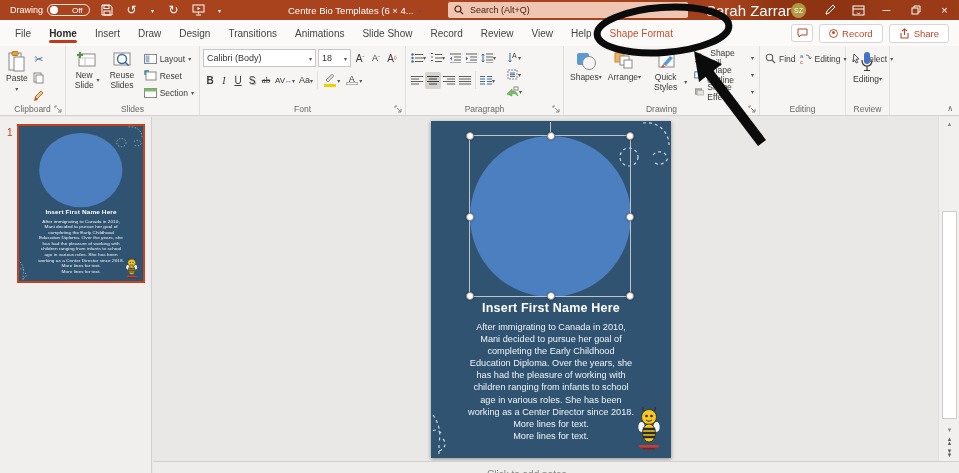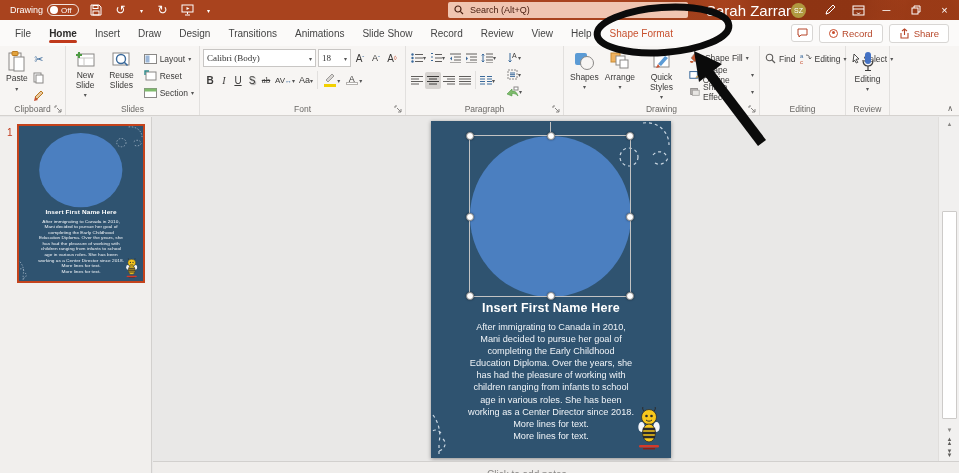--- a/index.html
+++ b/index.html
@@ -15,7 +15,7 @@
     color:#fff; font-size:9px; }
   .ts-left { position:absolute; left:10px; top:0; height:20px; display:flex; align-items:center; gap:9px; }
   .autosave { display:flex; align-items:center; gap:4px; }
-  .as-pill { display:flex; align-items:center; gap:3px; border:1px solid rgba(255,255,255,.85); border-radius:8px; padding:1px 6px 1px 2px; height:12px; }
+  .as-pill { display:flex; align-items:center; gap:14px; border:1px solid rgba(255,255,255,.85); border-radius:8px; padding:1px 6px 1px 2px; height:12px; }
   .as-dot { width:8px; height:8px; border-radius:50%; background:#fff; }
   .as-state { font-size:8px; color:#fff; }
   .qat-btn { display:flex; align-items:center; justify-content:center; width:16px; height:16px; font-size:12px; color:#fff; }

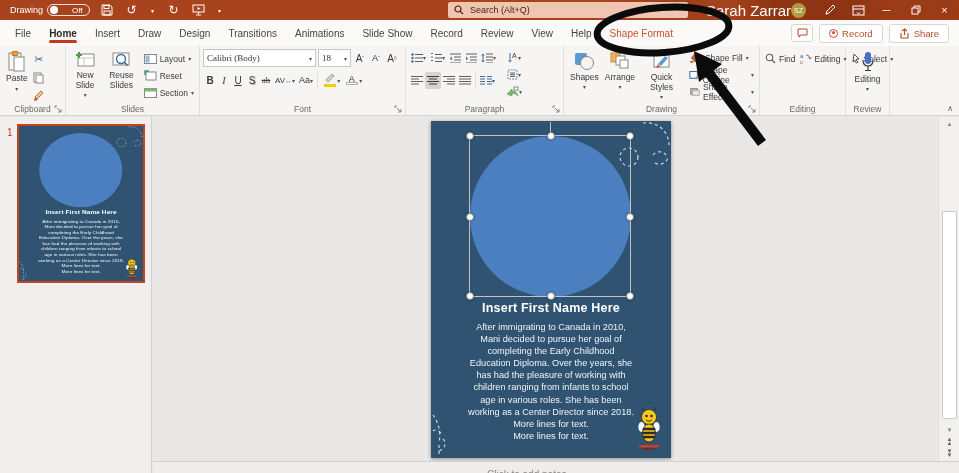--- a/index.html
+++ b/index.html
@@ -128,6 +128,10 @@
         </svg>
     </span>
     <span class="qat-btn qat-caret">▾</span>
+  </div>
+  <div class="ts-title">
+    <span>Centre Bio Templates (6 × 4...</span>
+    <span class="caret">▾</span>
   </div>
   <div class="ts-search">
     <span class="ic">

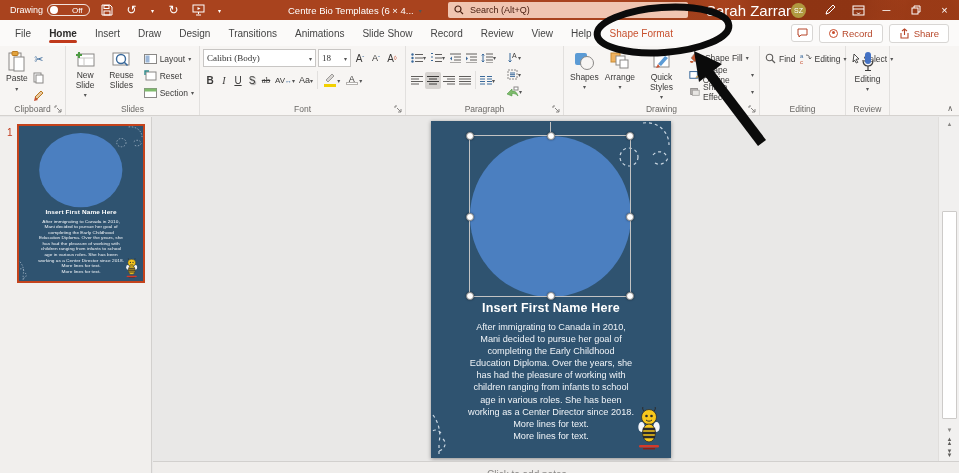--- a/index.html
+++ b/index.html
@@ -52,7 +52,7 @@
   .bigbtn .cap { display:flex; flex-direction:column; align-items:center; }
   .caret { font-size:6px; color:#555; }
   .smallrow { display:flex; align-items:center; gap:3px; height:17px; font-size:8.5px; color:#3B3A39; padding:0 2px; }
-  .combo { border:1px solid #C8C6C4; background:#fff; height:17px; display:flex; align-items:center; font-size:9px; color:#333; padding:8px 3px; justify-content:space-between;font-family:Liberation Serif, serif; }
+  .combo { border:1px solid #C8C6C4; background:#fff; height:17px; display:flex; align-items:center; font-size:9px; color:#333; padding:8px 3px; justify-content:space-between; }
   .fbtn { min-width:14px; height:17px; display:flex; align-items:center; justify-content:center; font-size:10px; color:#3B3A39; padding:0 2px; }
   .fbtn.pressed { background:#D6D3D0; border-radius:2px; }
   .colorbtn { display:flex; flex-direction:column; align-items:center; width:15px; }

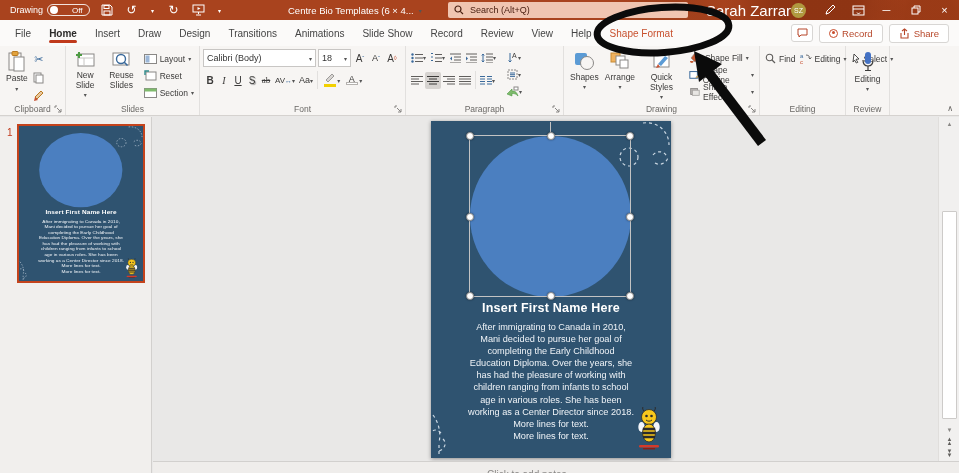--- a/index.html
+++ b/index.html
@@ -49,7 +49,7 @@
   .rlabel { position:absolute; bottom:1px; left:0; right:0; text-align:center; font-size:8.5px; color:#6B6966; }
   .launcher { position:absolute; bottom:2px; right:3px; opacity:.8; }
   .bigbtn { display:flex; flex-direction:column; align-items:center; justify-content:flex-start; font-size:8.5px; color:#3B3A39; padding:2px 3px; gap:1px; text-align:center; line-height:10px; }
-  .bigbtn .cap { display:flex; flex-direction:column; align-items:center; }
+  .bigbtn .cap { display:flex; align-items:center; }
   .caret { font-size:6px; color:#555; }
   .smallrow { display:flex; align-items:center; gap:3px; height:17px; font-size:8.5px; color:#3B3A39; padding:0 2px; }
   .combo { border:1px solid #C8C6C4; background:#fff; height:17px; display:flex; align-items:center; font-size:9px; color:#333; padding:8px 3px; justify-content:space-between; }

